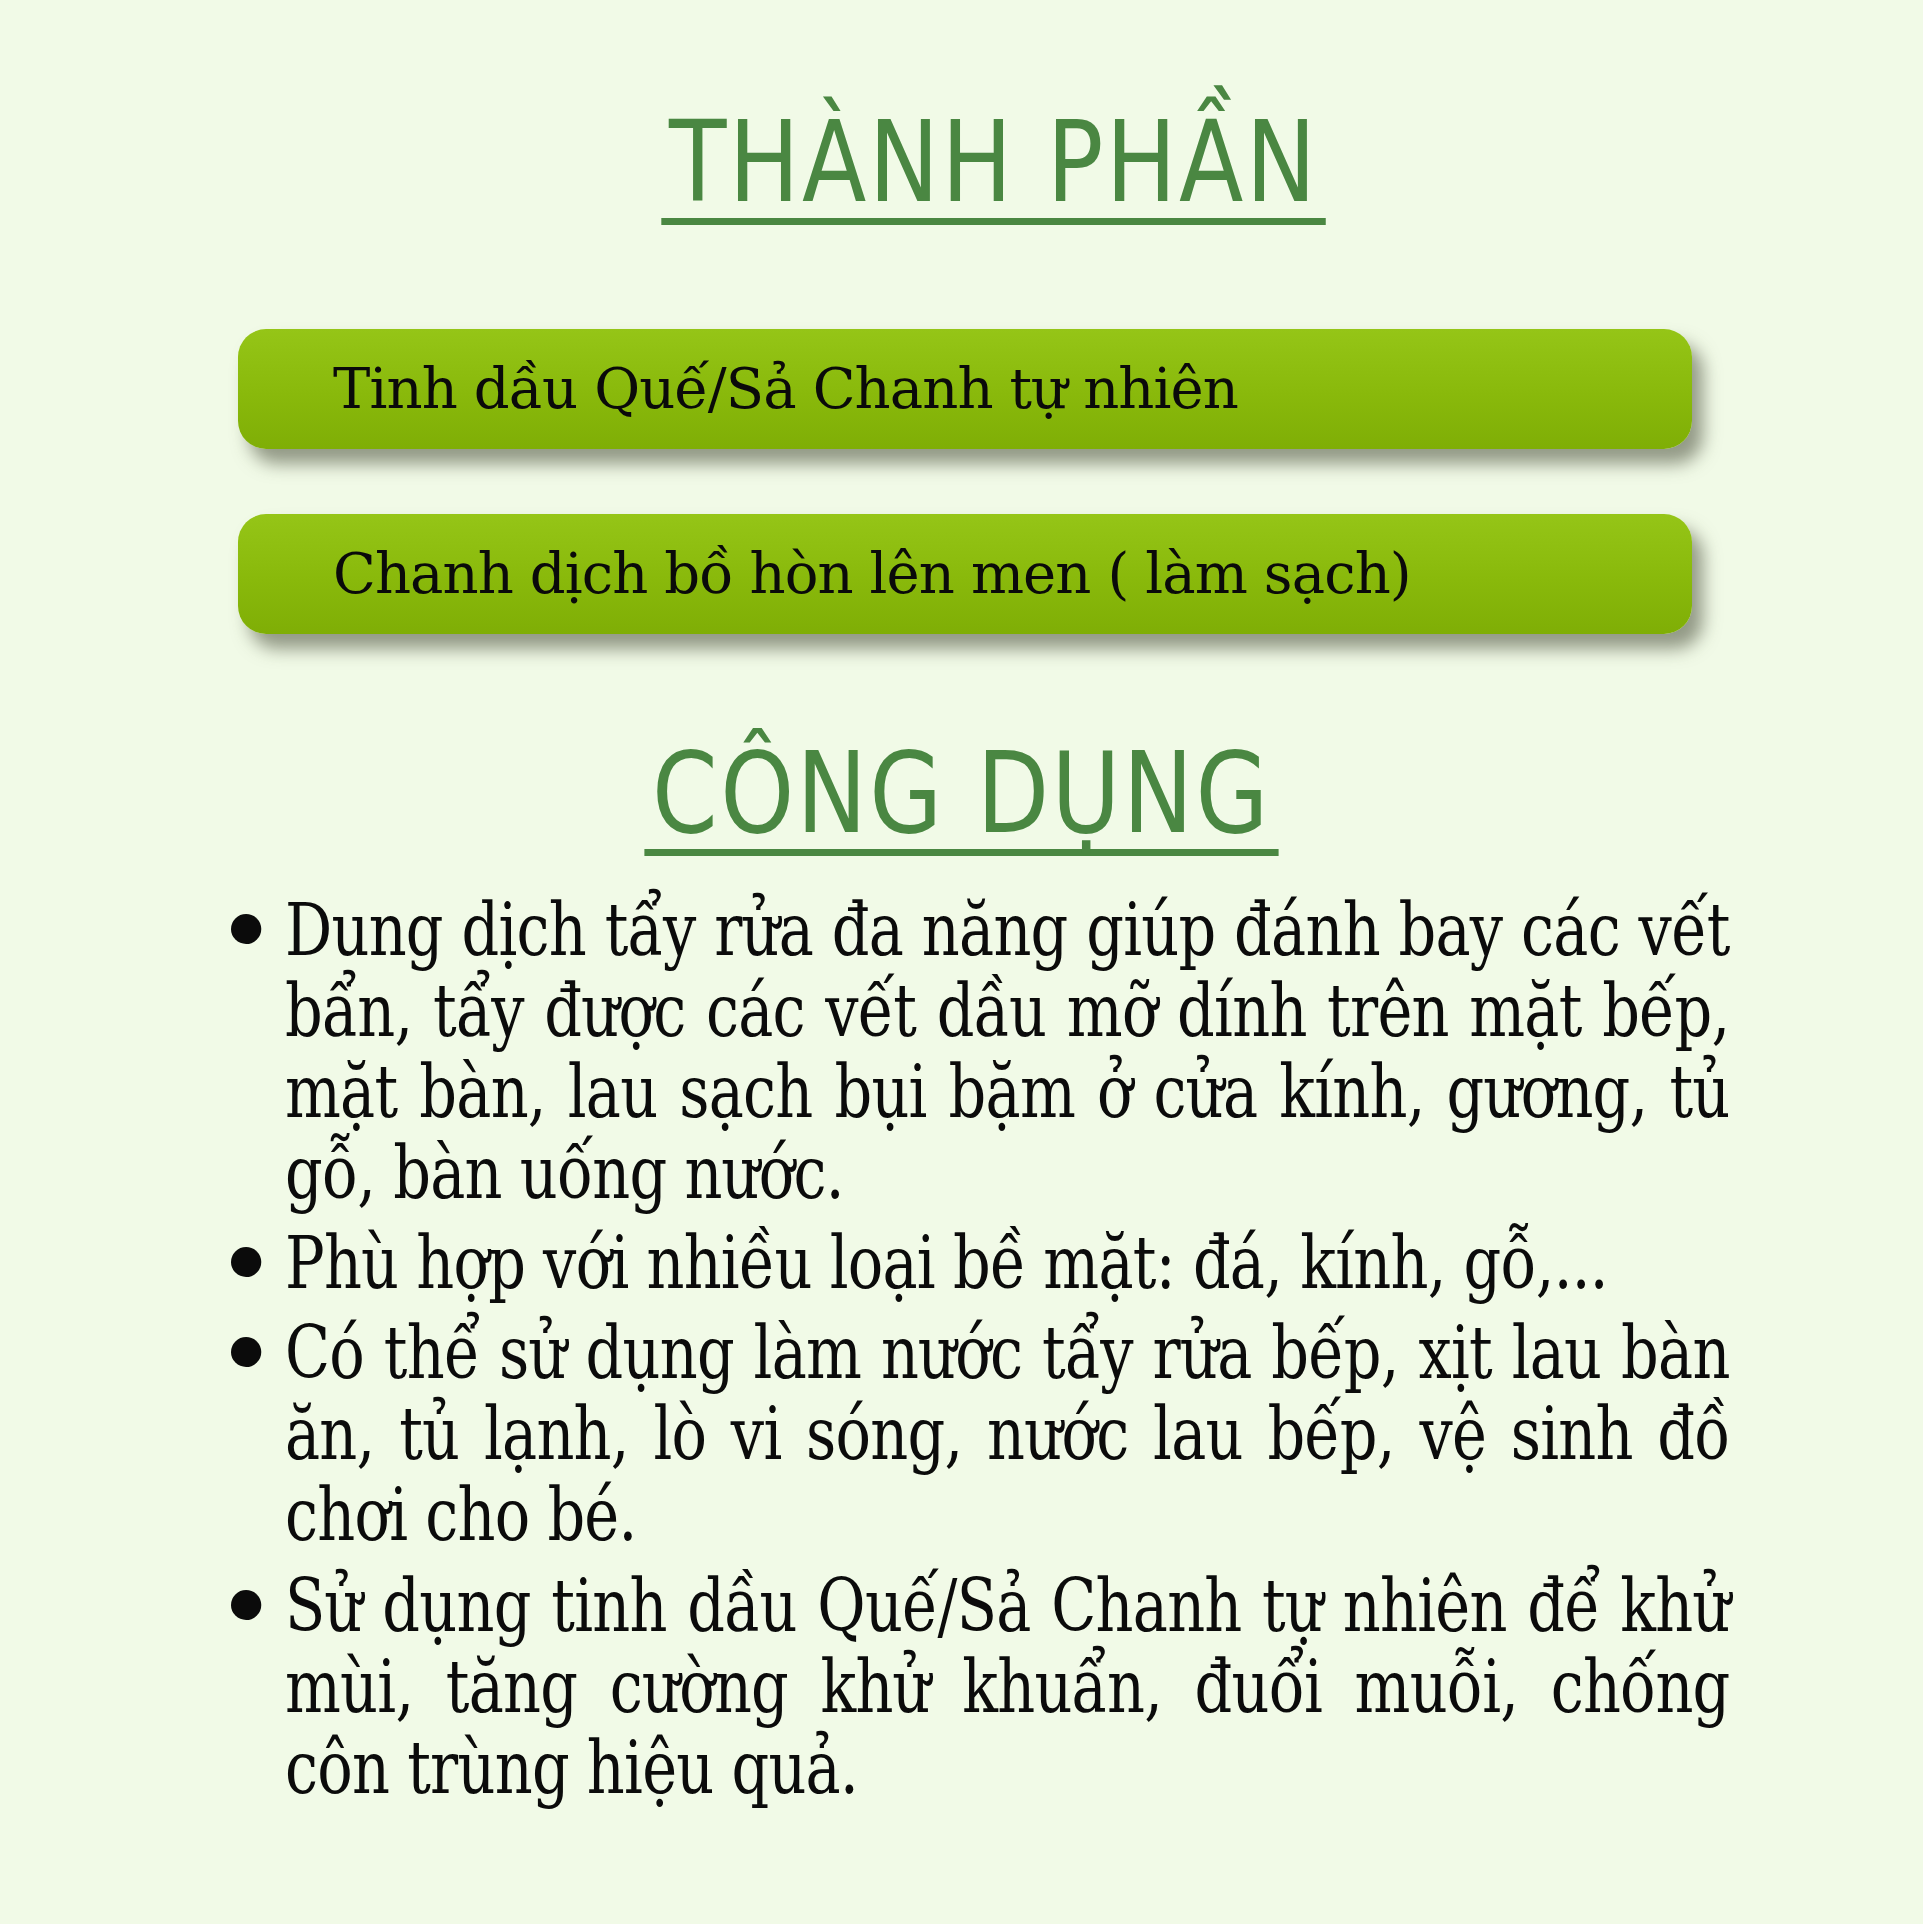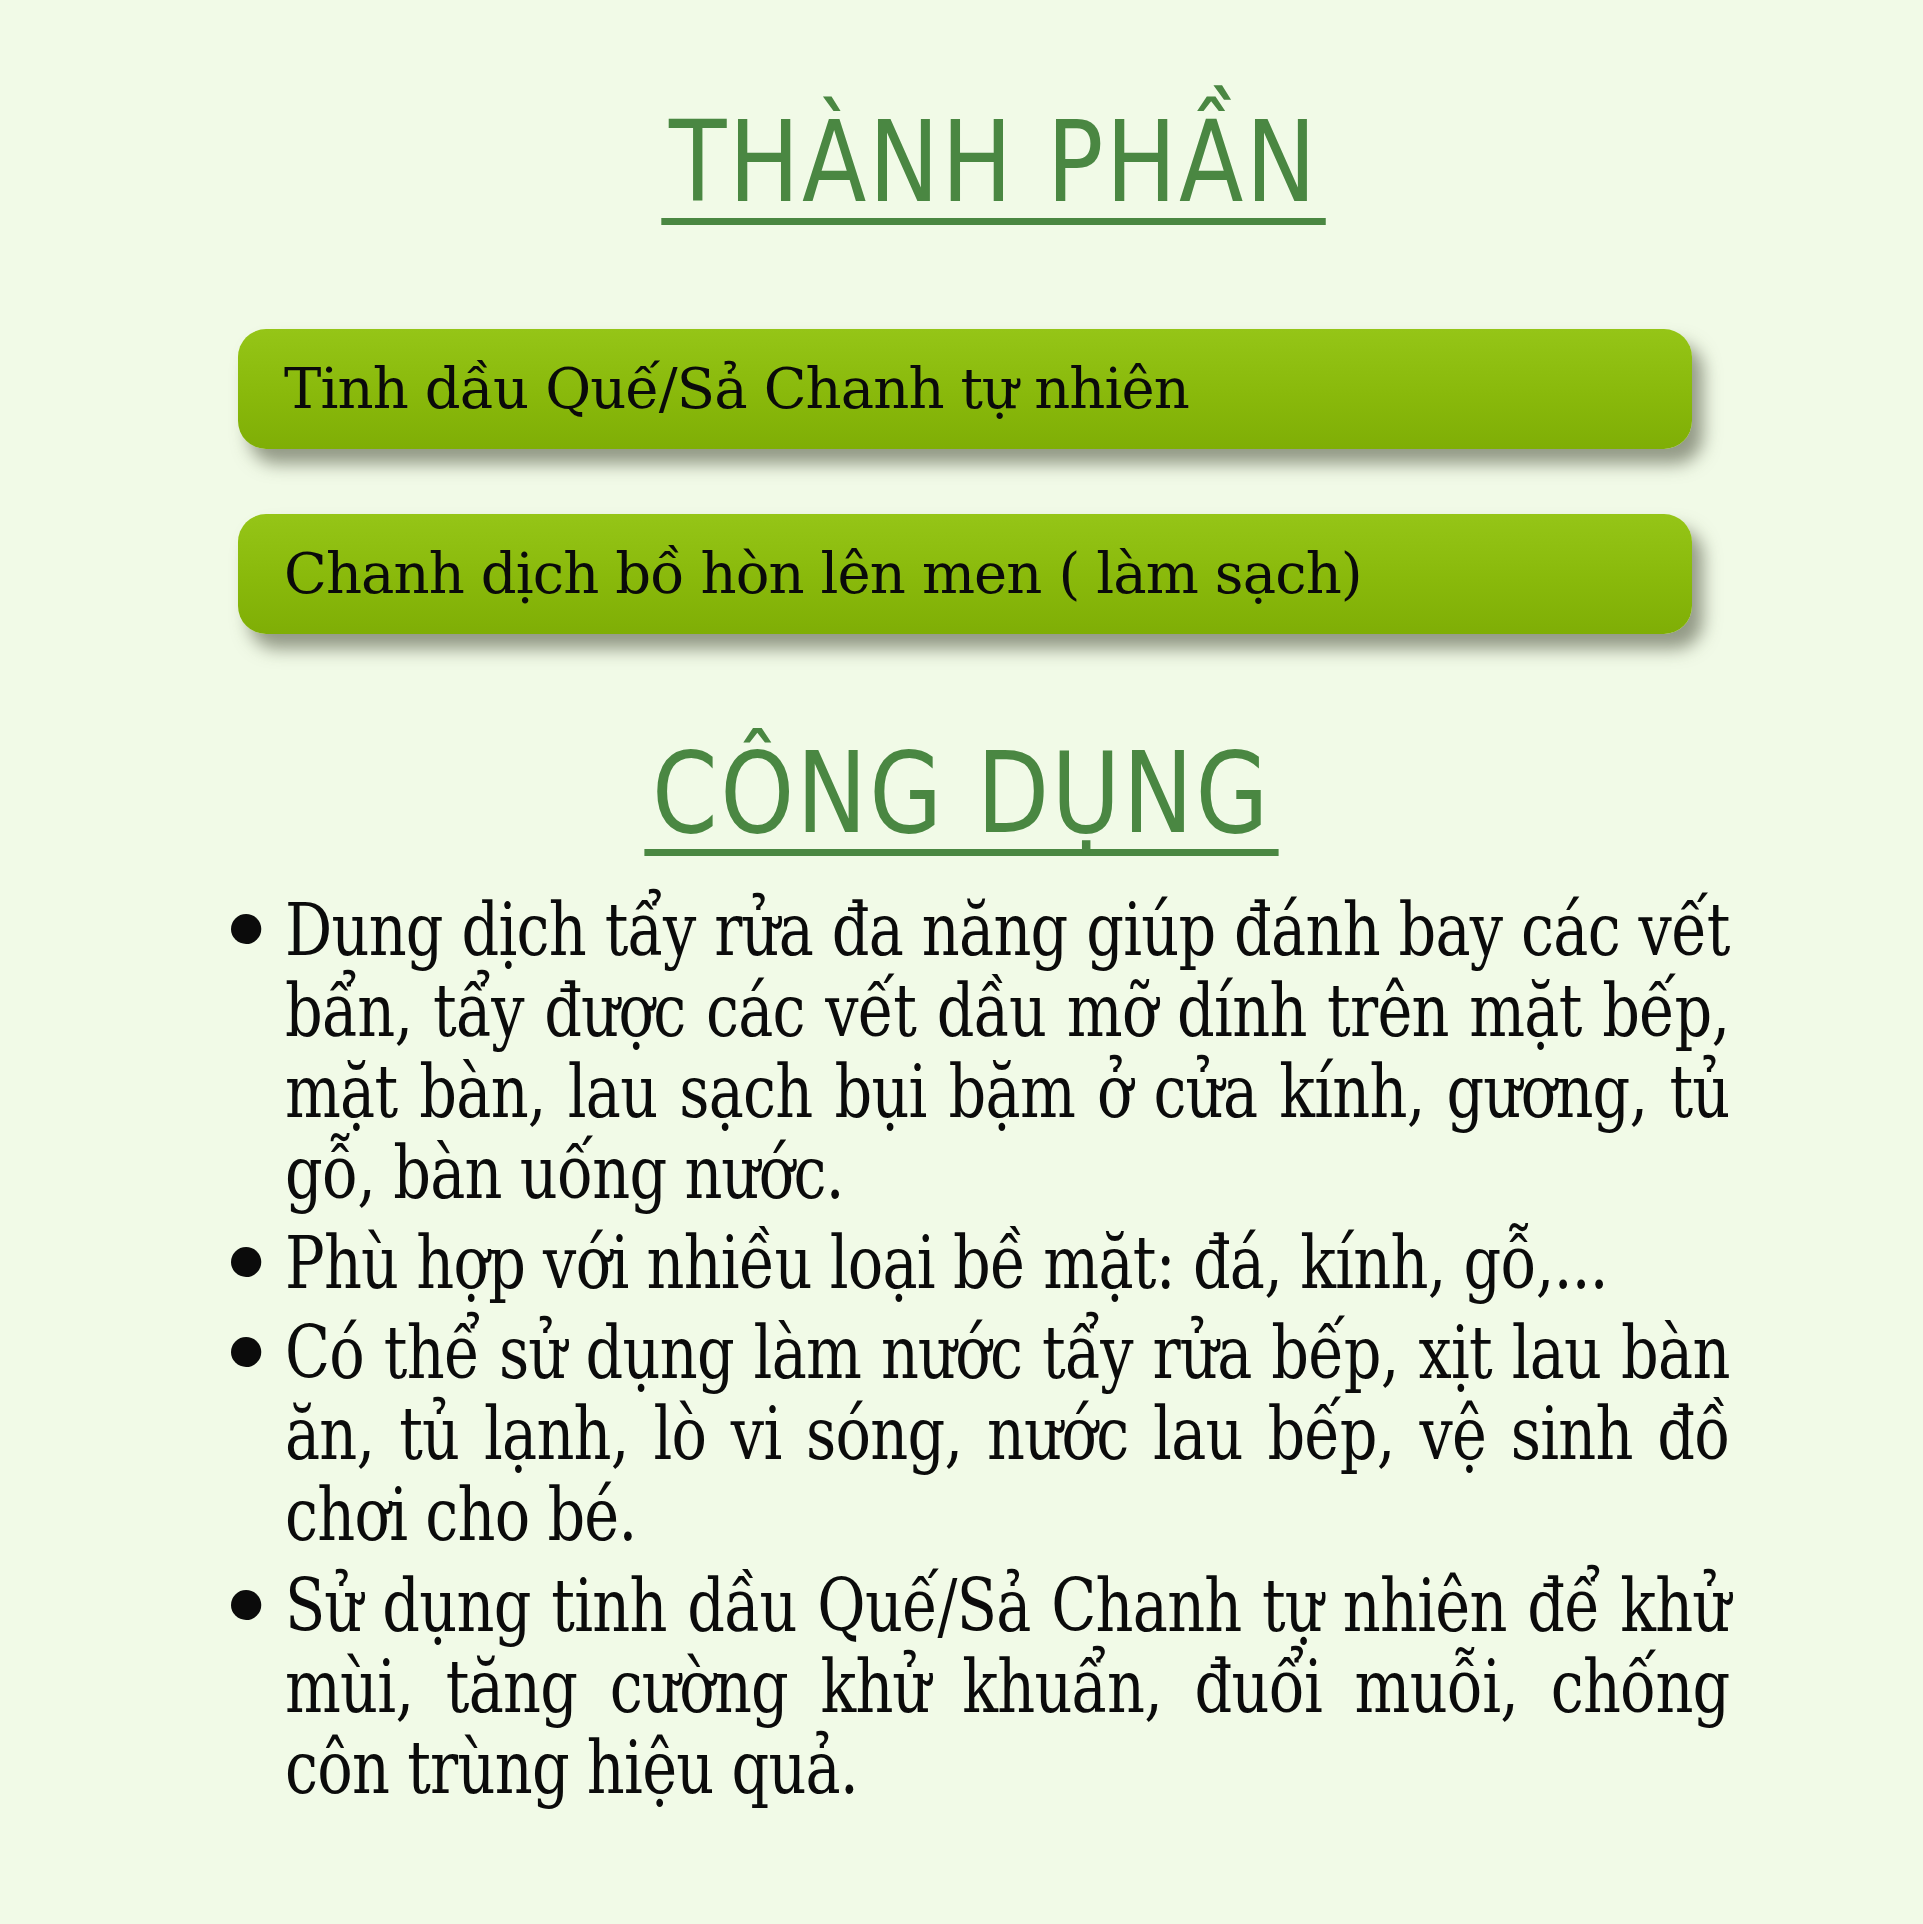--- a/index.html
+++ b/index.html
@@ -43,7 +43,7 @@
     background:linear-gradient(180deg,#95C517 0%, #89B90B 55%, #7FAE06 100%);
     box-shadow:11px 14.8px 16.6px rgba(70,75,55,0.55);
     display:flex;align-items:center;
-    padding-left:46px;
+    padding-left:95px;
   }
   .pill-1{top:329px;}
   .pill-2{top:514px;}

